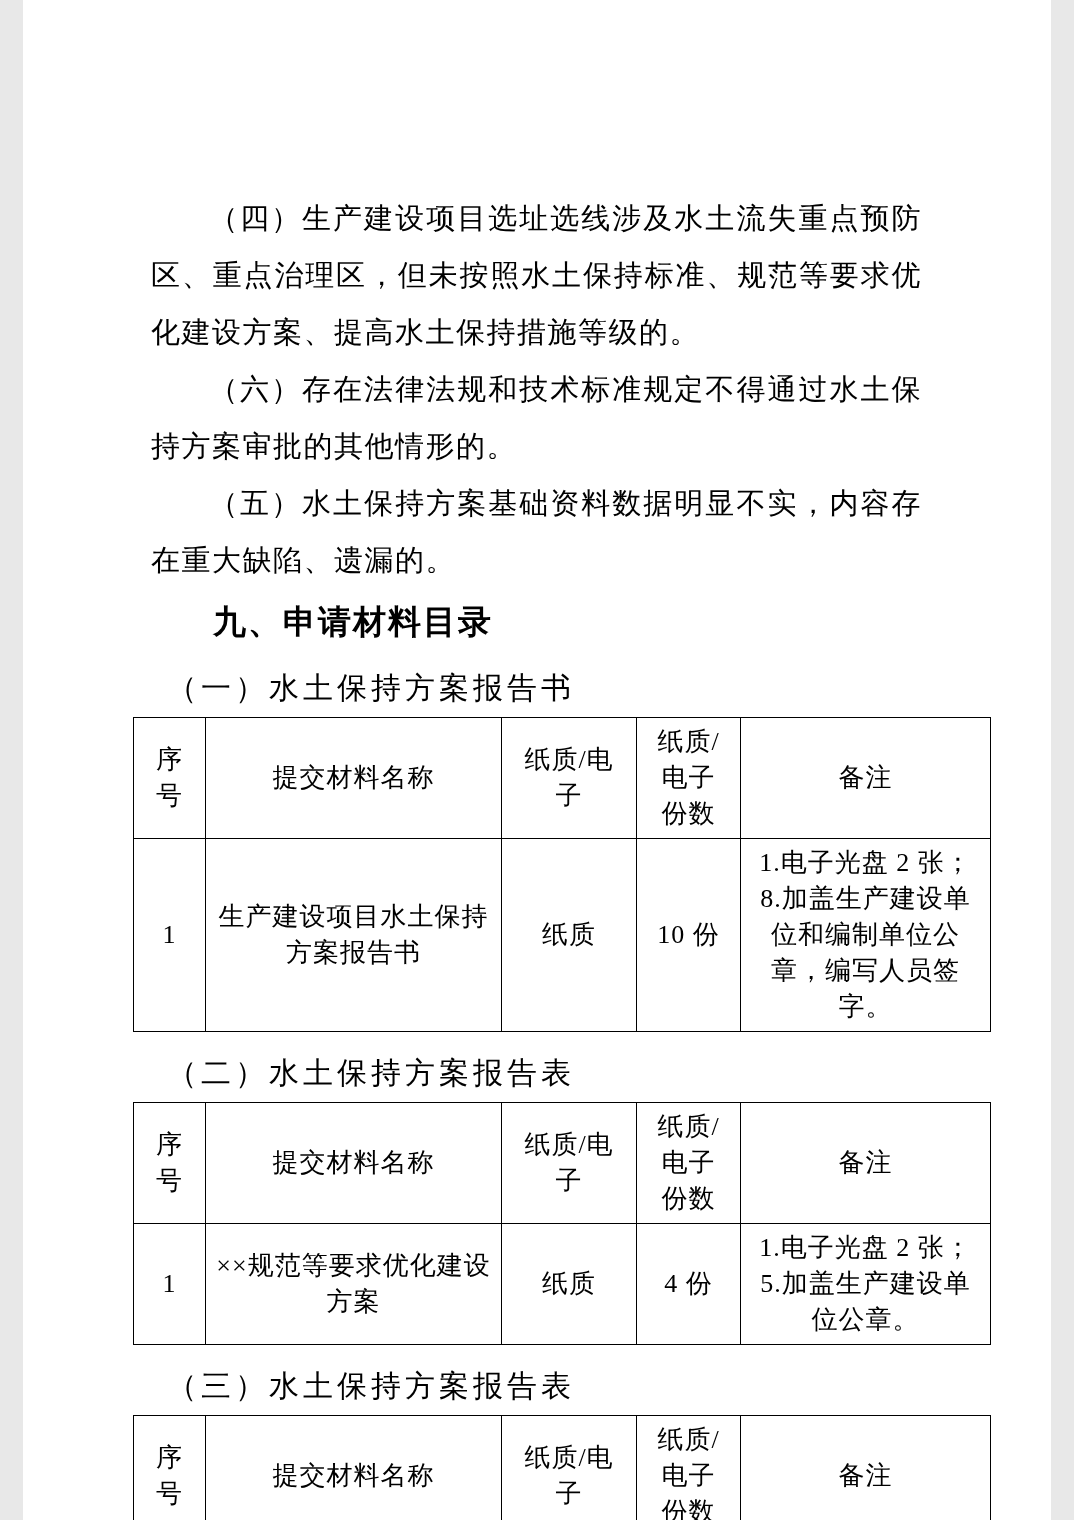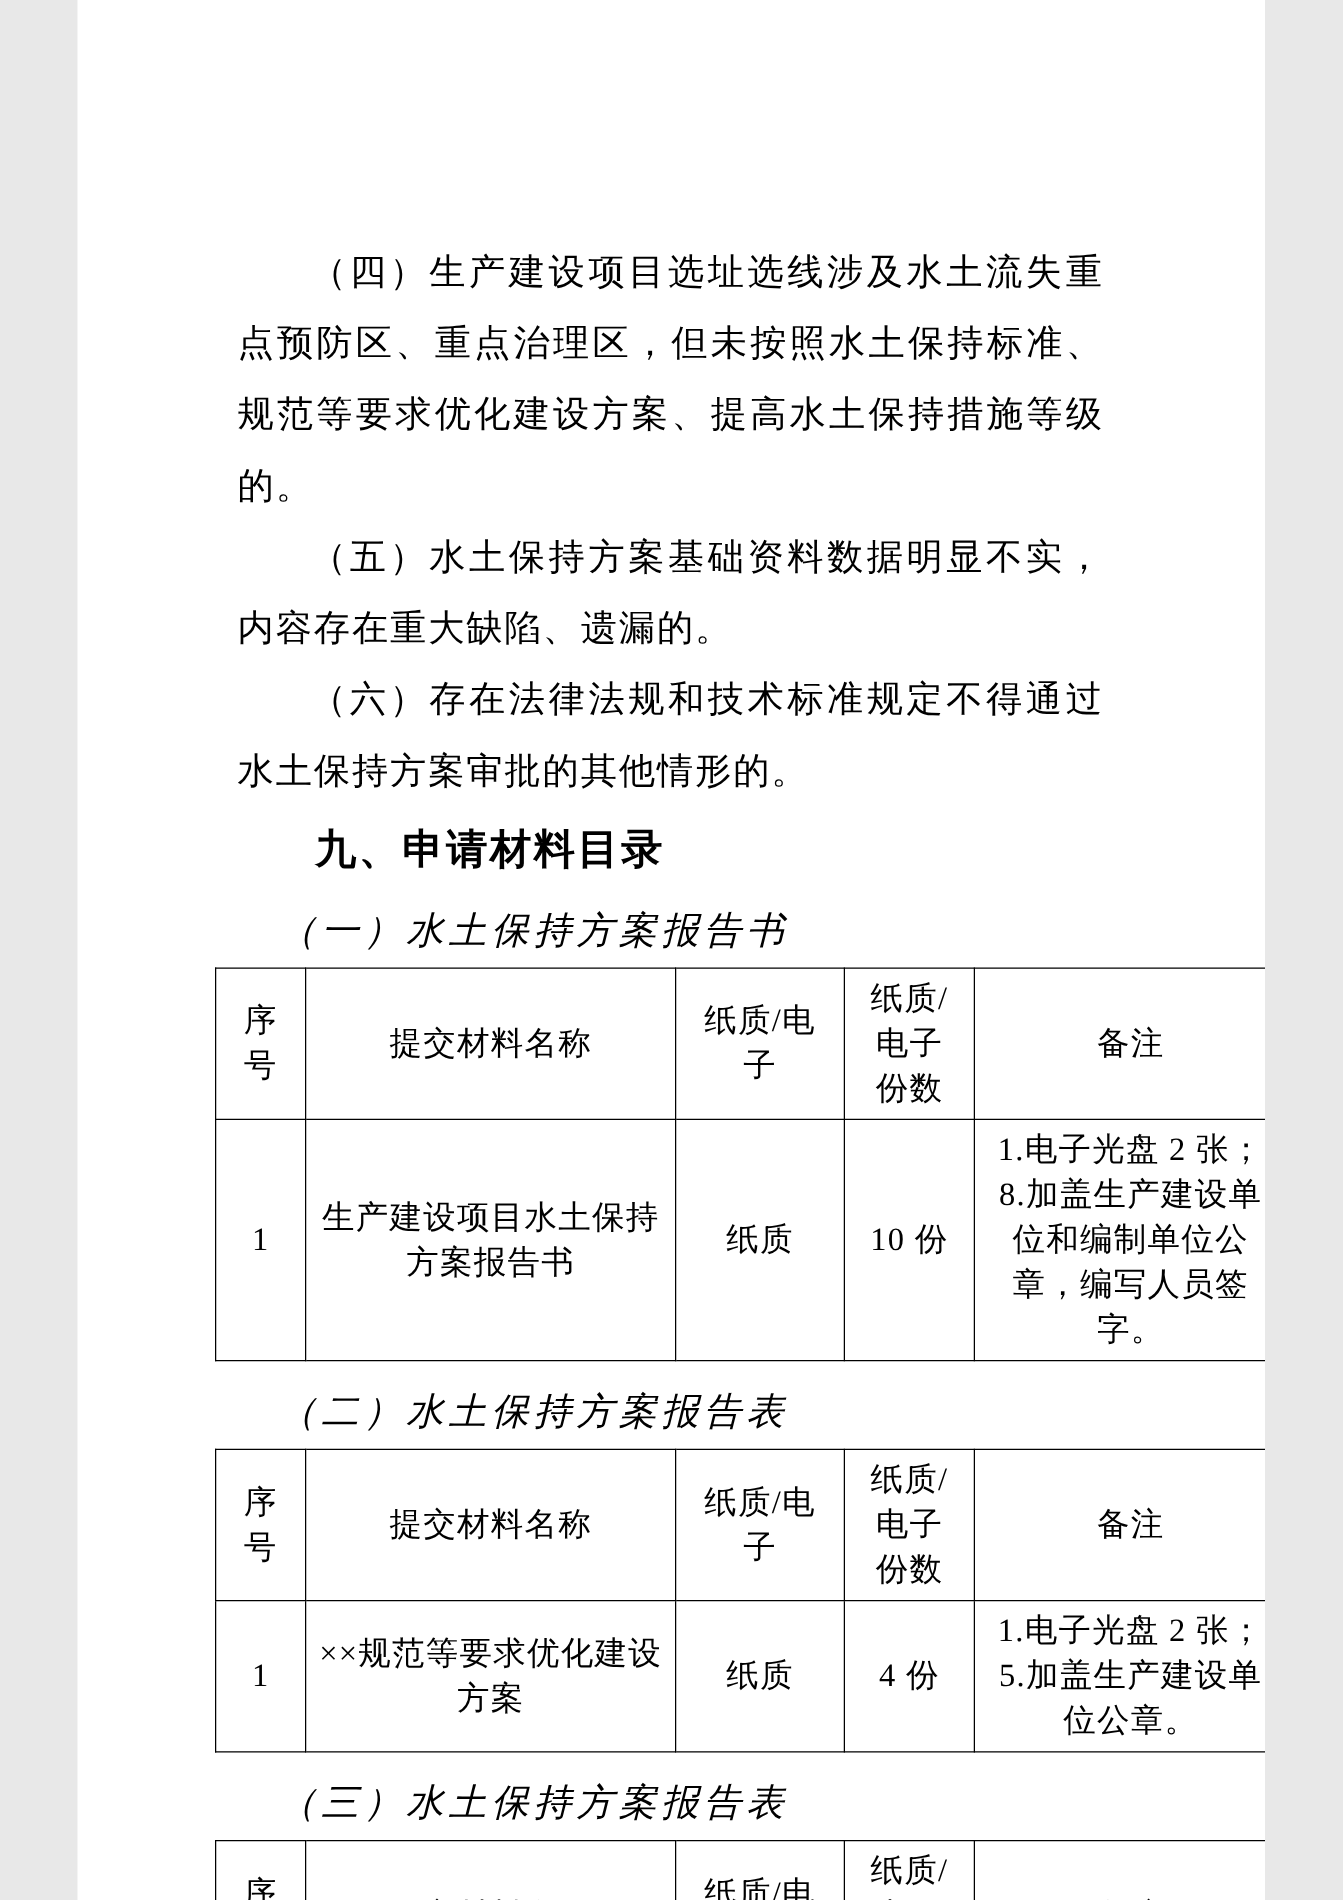--- a/index.html
+++ b/index.html
@@ -5,7 +5,7 @@
   html, body { margin: 0; padding: 0; background: #e8e8e8; }
   .page {
     position: relative;
-    width: 950px;
+    width: 1028px;
     height: 1520px;
     margin: 0 auto;
     background: #ffffff;

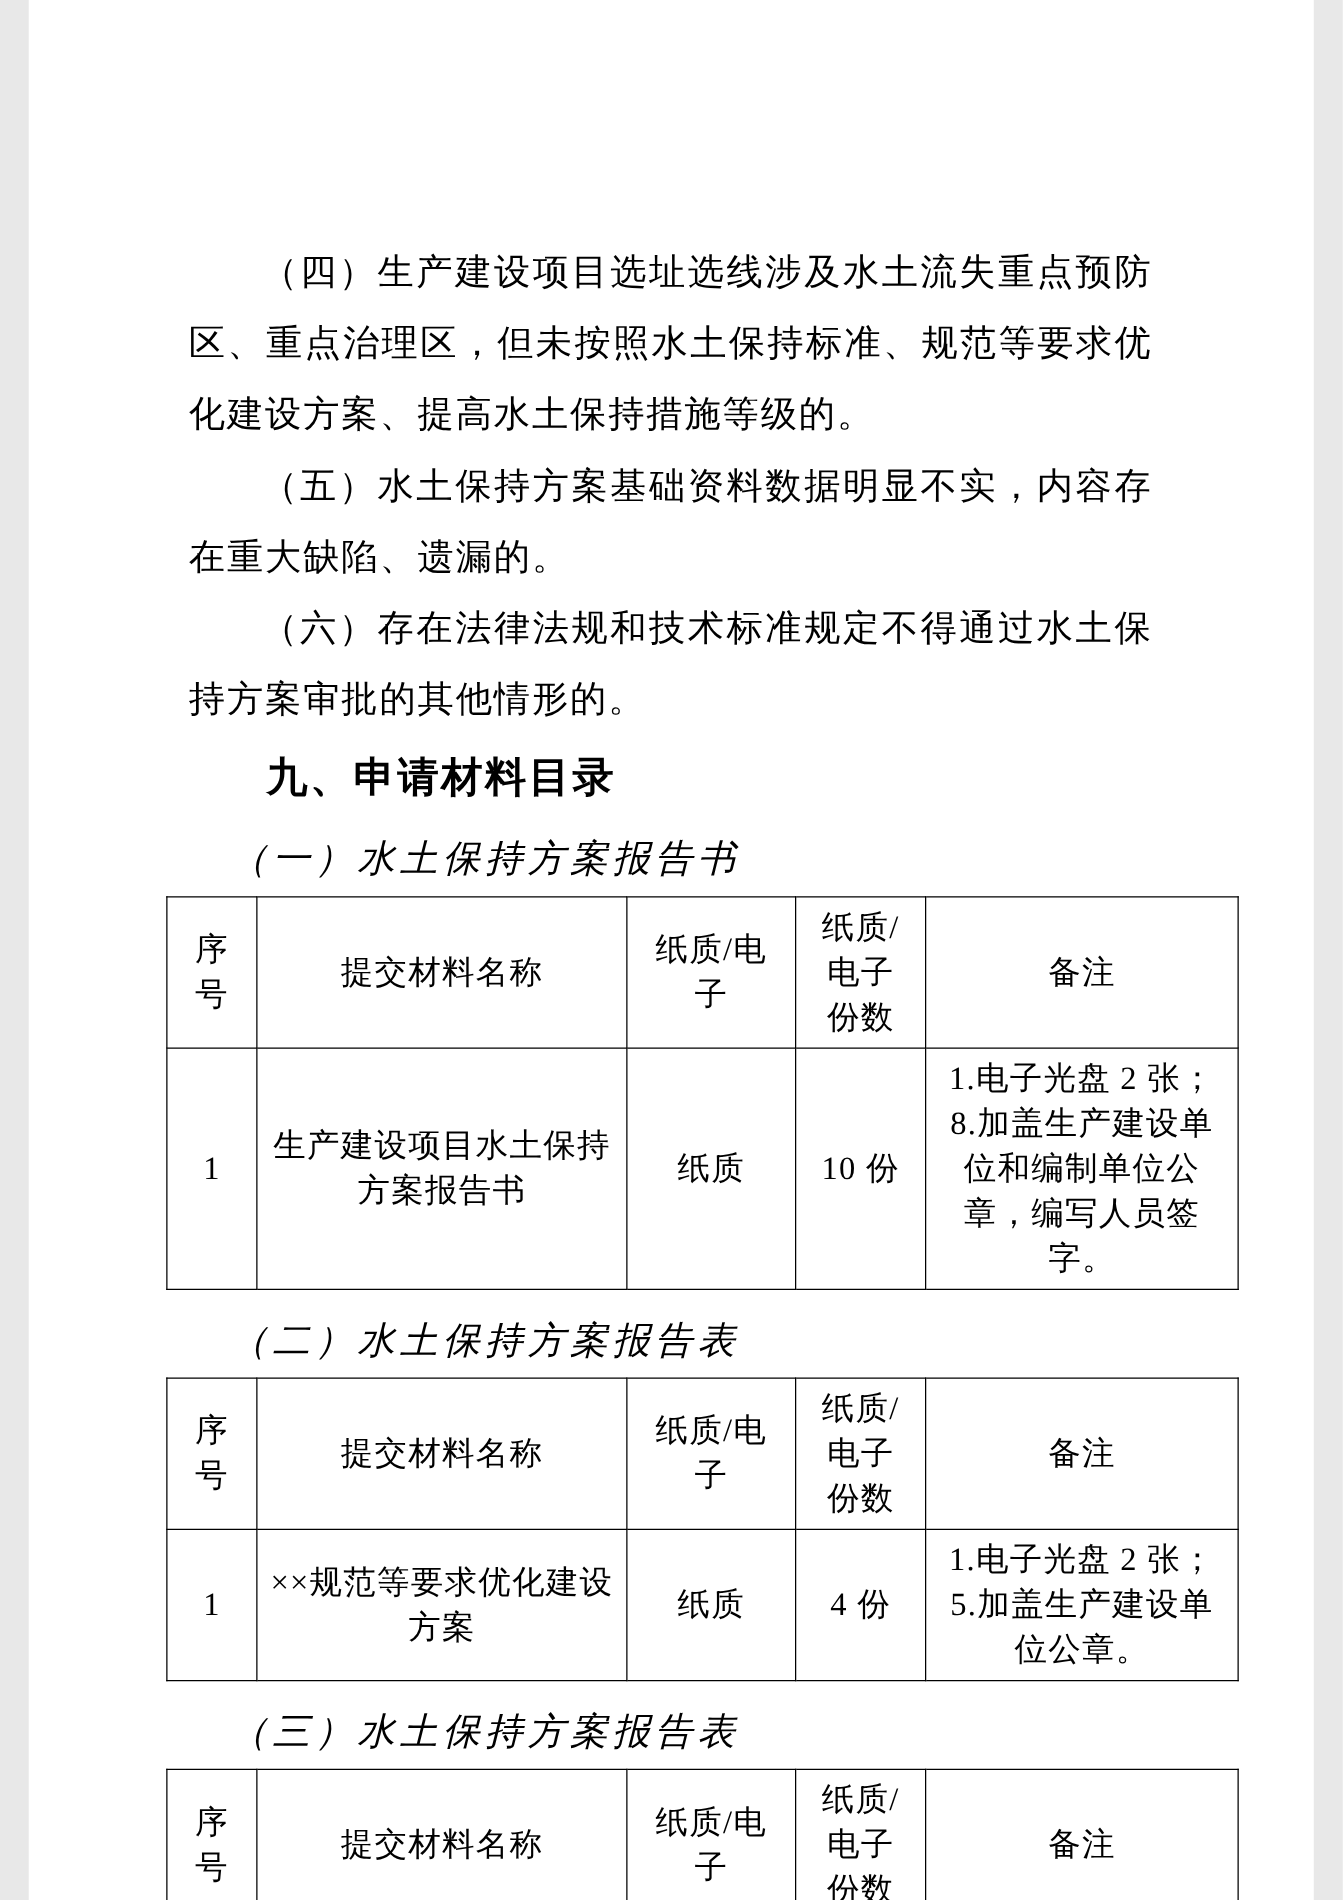--- a/index.html
+++ b/index.html
@@ -69,8 +69,8 @@
 <div class="page">
 
   <p class="body-para">（四）生产建设项目选址选线涉及水土流失重点预防区、重点治理区，但未按照水土保持标准、规范等要求优化建设方案、提高水土保持措施等级的。</p>
+  <p class="body-para">（六）存在法律法规和技术标准规定不得通过水土保持方案审批的其他情形的。</p>
   <p class="body-para">（五）水土保持方案基础资料数据明显不实，内容存在重大缺陷、遗漏的。</p>
-  <p class="body-para">（六）存在法律法规和技术标准规定不得通过水土保持方案审批的其他情形的。</p>
 
   <h2 class="section-heading">九、申请材料目录</h2>
 

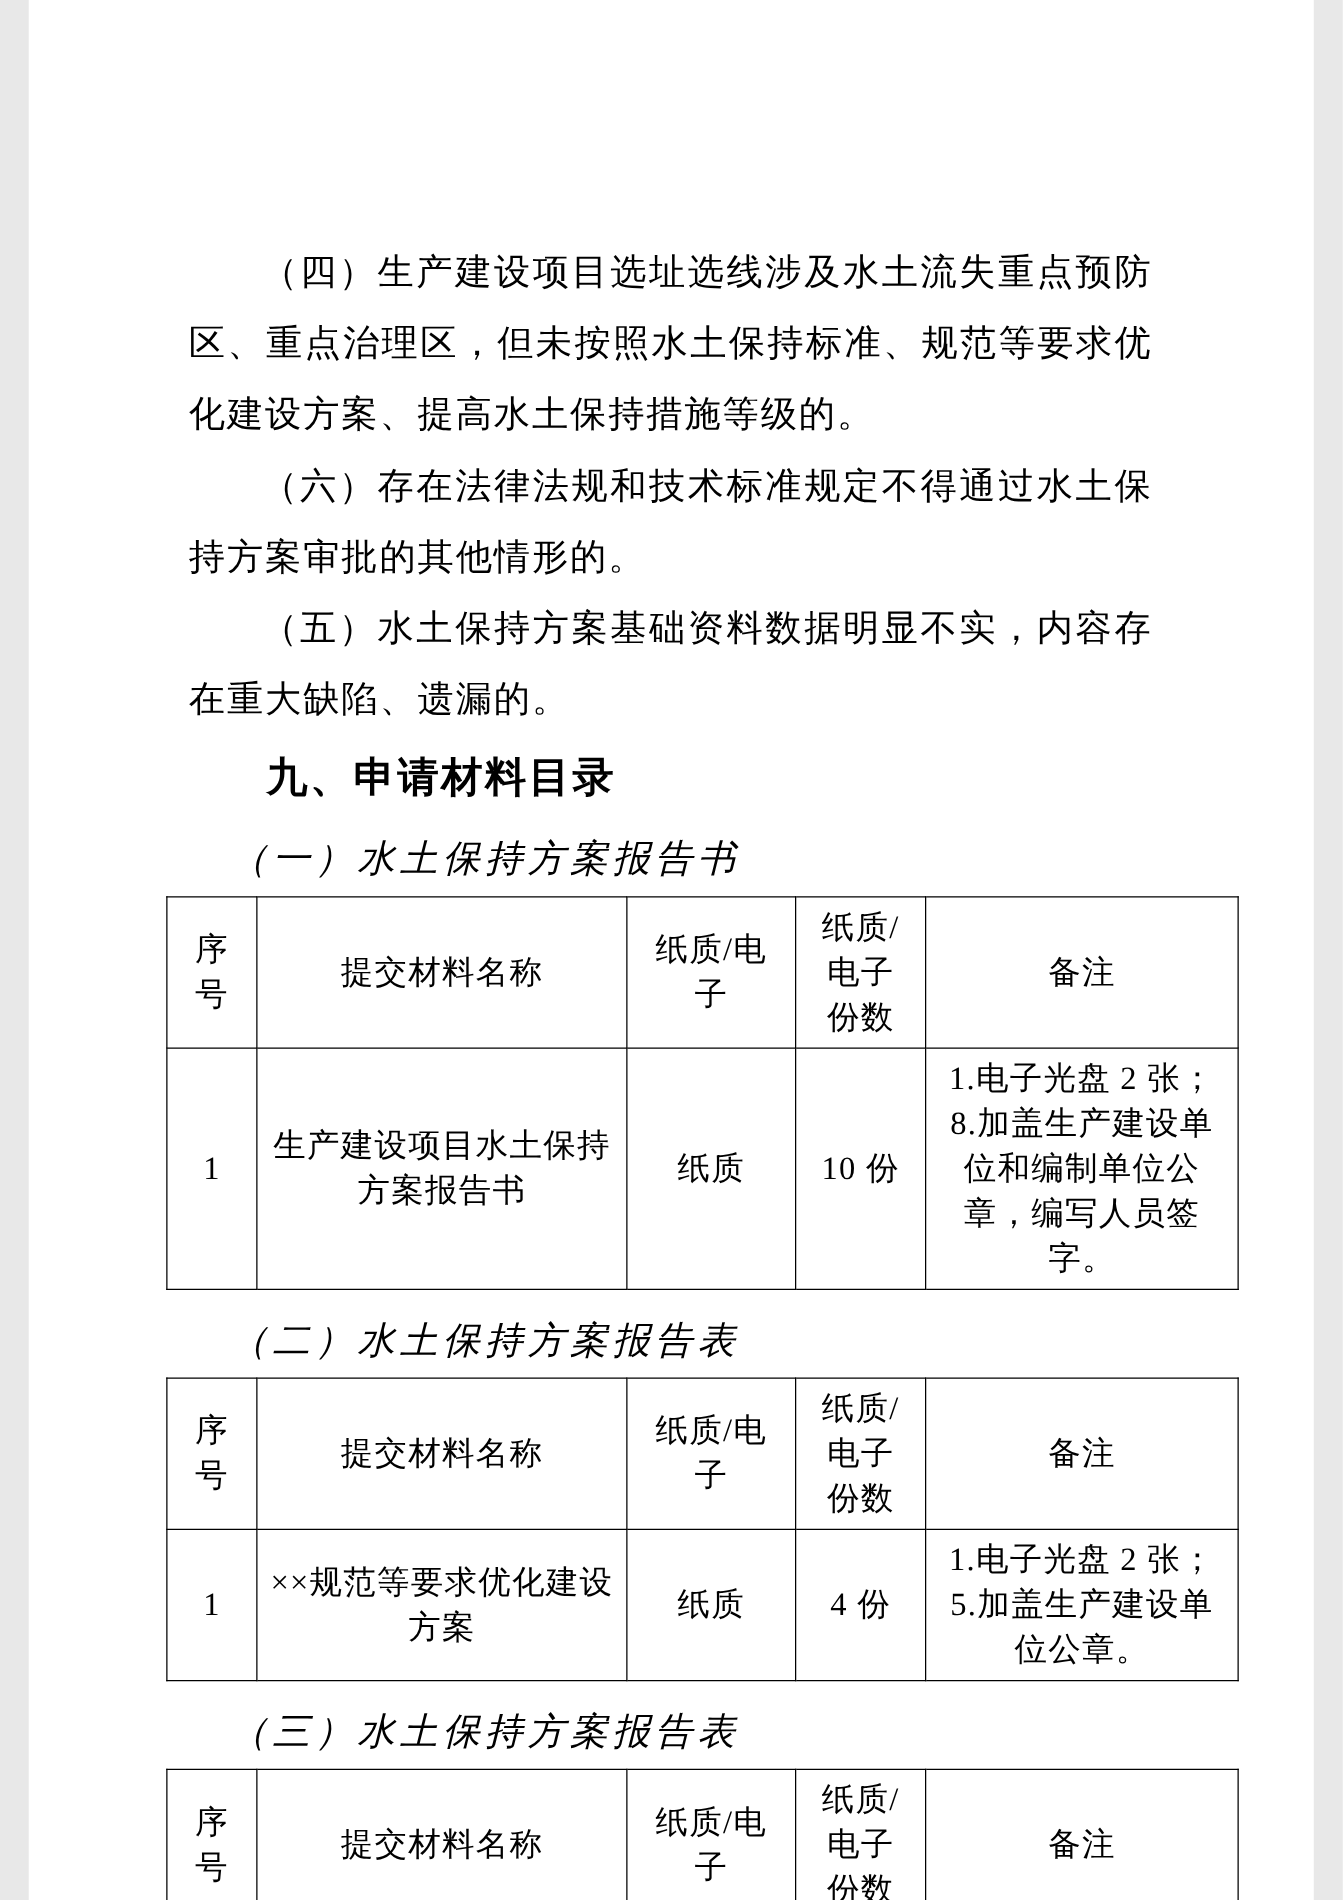--- a/index.html
+++ b/index.html
@@ -34,12 +34,11 @@
     letter-spacing: 2px;
   }
   .subsection-title {
-    margin: 20px 0 8px 51px;
+    margin: 20px 0 8px 34px;
     font-size: 30px;
     line-height: 42px;
     letter-spacing: 4px;
     font-weight: 400;
-    font-style: italic;
   }
   table.materials-table {
     border-collapse: collapse;

